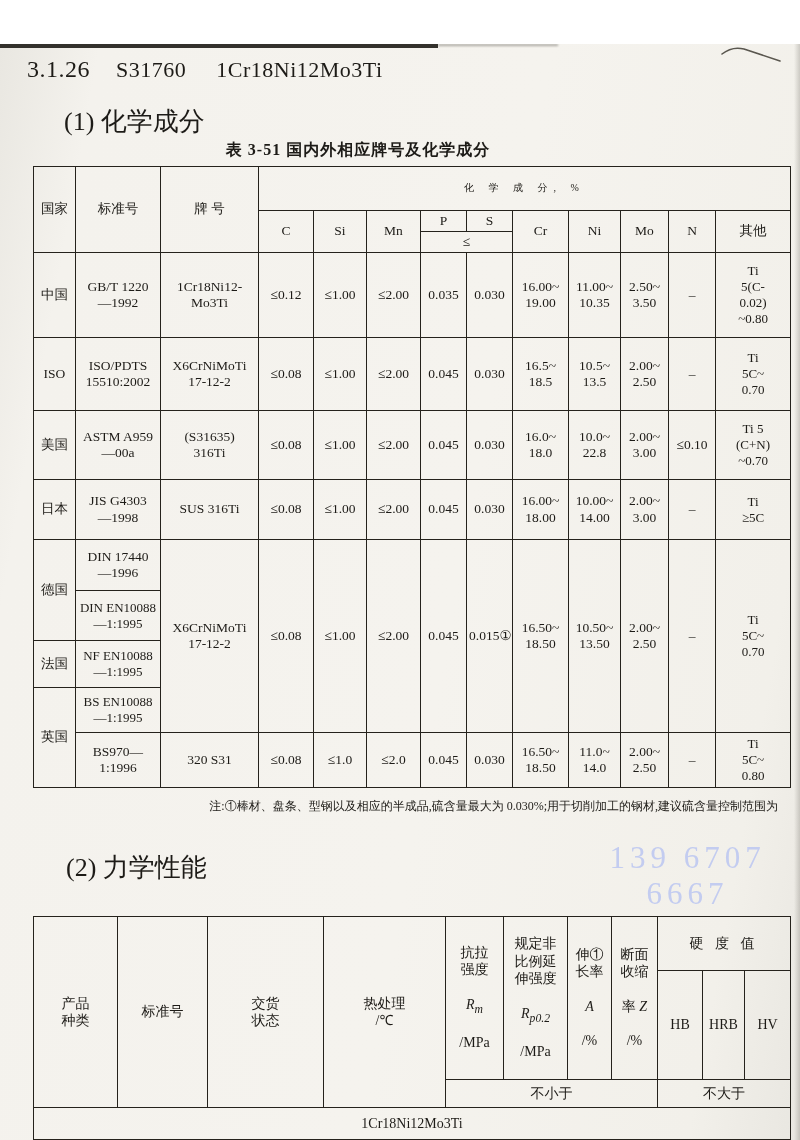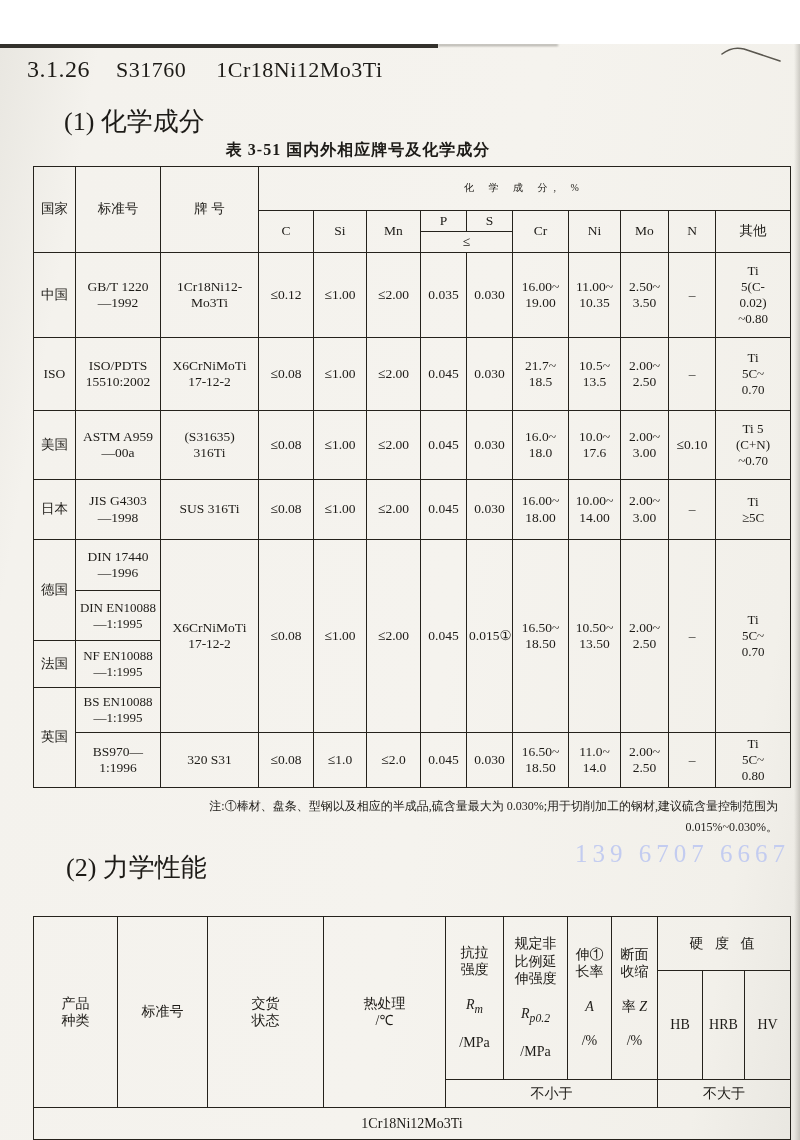--- a/index.html
+++ b/index.html
@@ -164,7 +164,7 @@
       <td>≤2.00</td>
       <td>0.045</td>
       <td>0.030</td>
-      <td>21.7~
+      <td>16.5~
 18.5</td>
       <td>10.5~
 13.5</td>

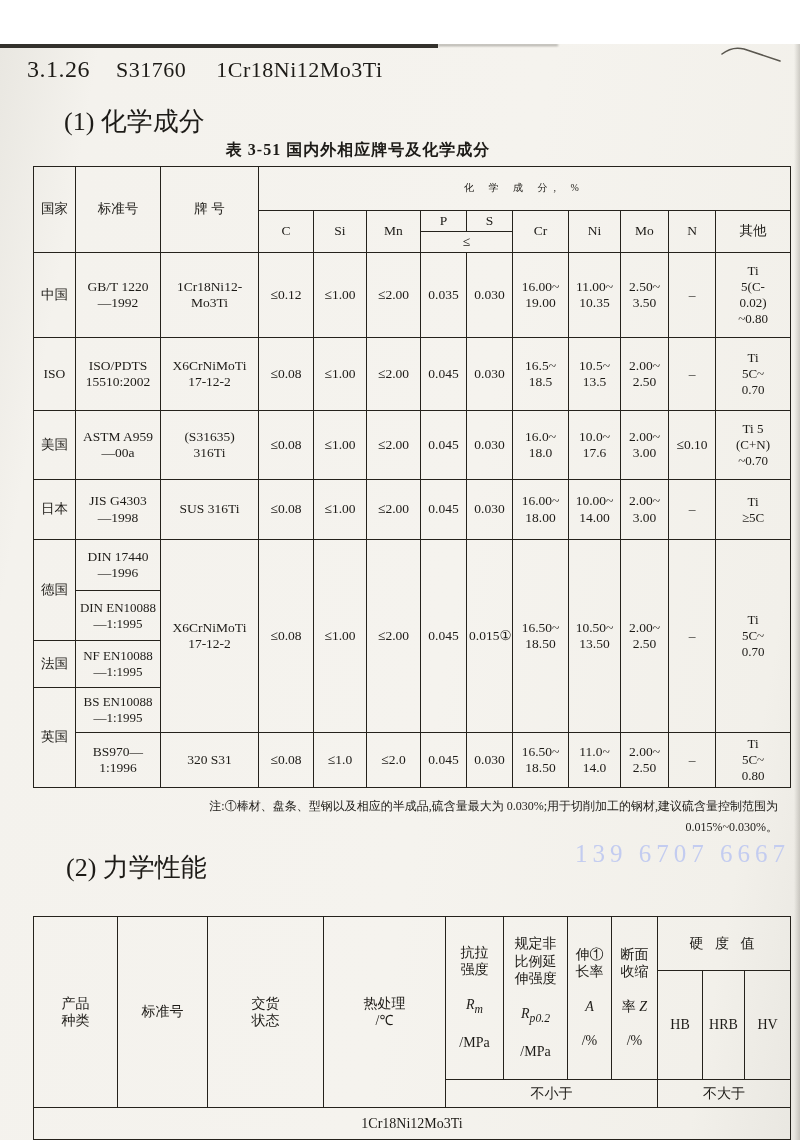--- a/index.html
+++ b/index.html
@@ -189,7 +189,7 @@
       <td>16.0~
 18.0</td>
       <td>10.0~
-17.6</td>
+22.8</td>
       <td>2.00~
 3.00</td>
       <td>≤0.10</td>

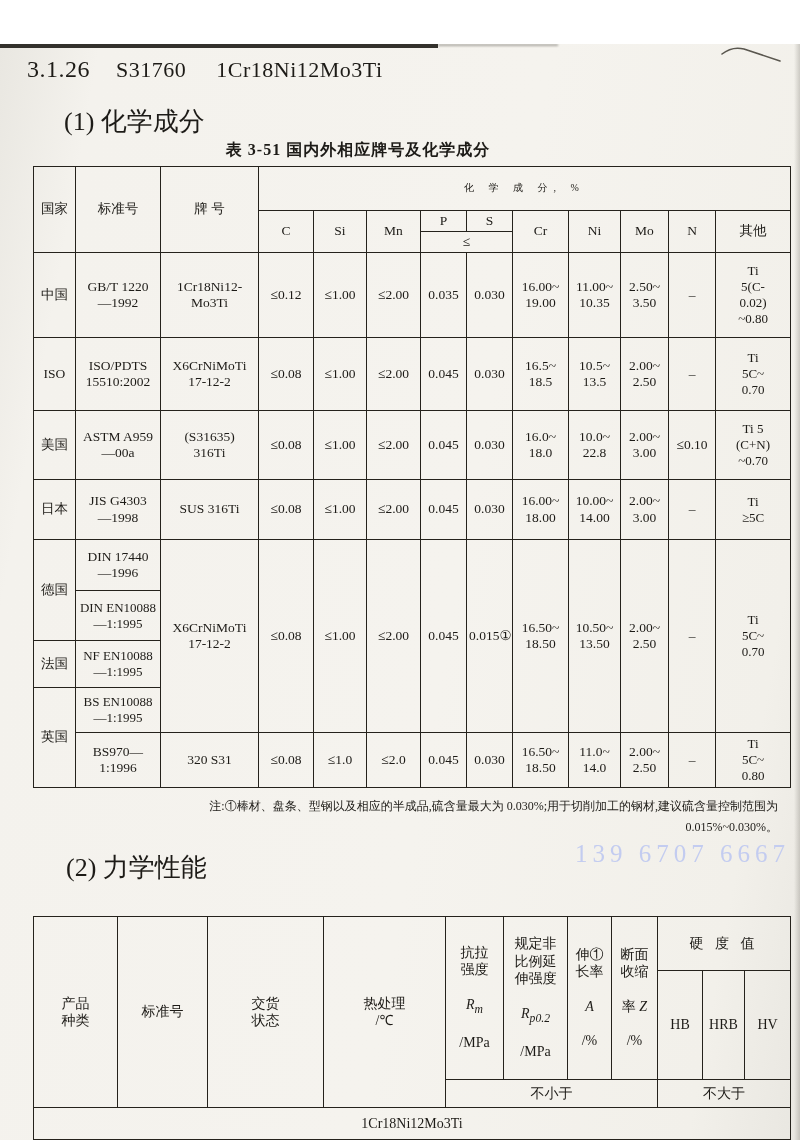--- a/index.html
+++ b/index.html
@@ -278,7 +278,6 @@
 
   <div class="abs note">
     <div>注:①棒材、盘条、型钢以及相应的半成品,硫含量最大为 0.030%;用于切削加工的钢材,建议硫含量控制范围为</div>
-    <div class="l2">0.015%~0.030%。</div>
   </div>
 
   <div class="abs watermark">

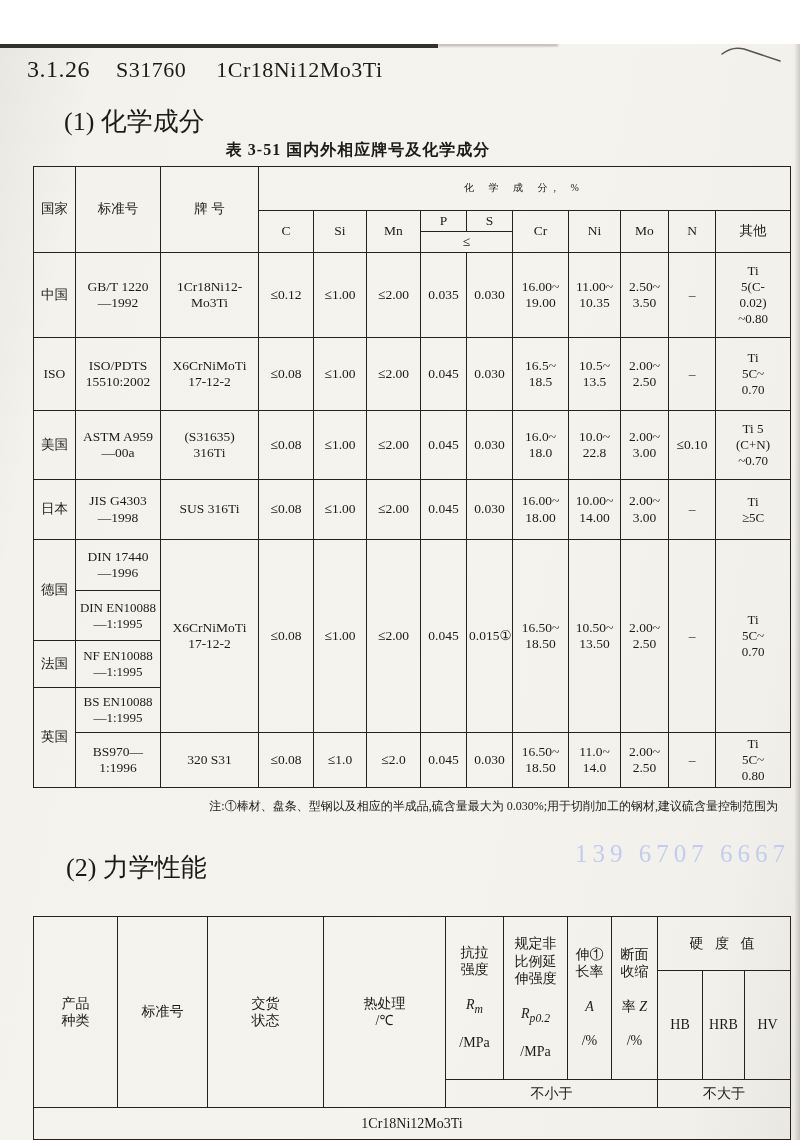--- a/index.html
+++ b/index.html
@@ -28,7 +28,7 @@
   
   .watermark{left:575px;top:790px;text-align:center;color:#c9d1f1;}
   .wm1{font-size:19px;letter-spacing:13px;color:#d3daf4;}
-  .wm2{font-size:25px;letter-spacing:5px;margin-top:6px;color:#c3ccf0;}
+  .wm2{font-size:31px;letter-spacing:5px;margin-top:6px;color:#c3ccf0;}
   
   table{border-collapse:collapse;table-layout:fixed;position:absolute;background:transparent;}
   th,td{

